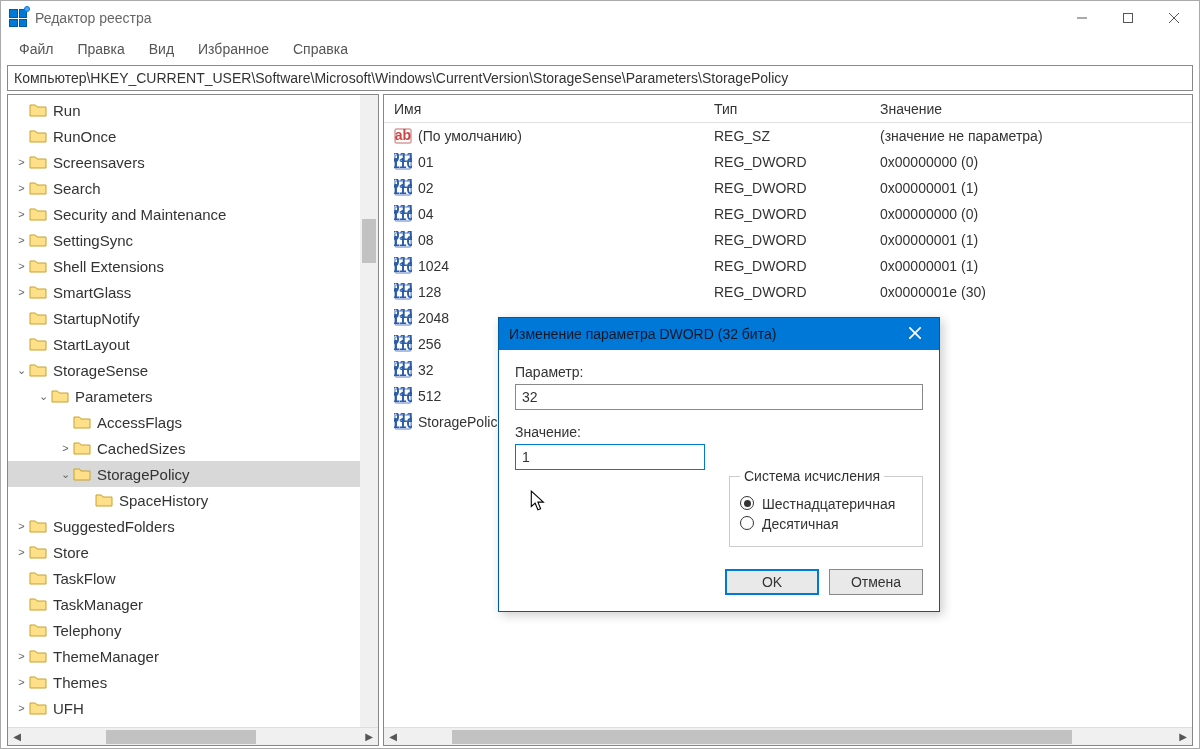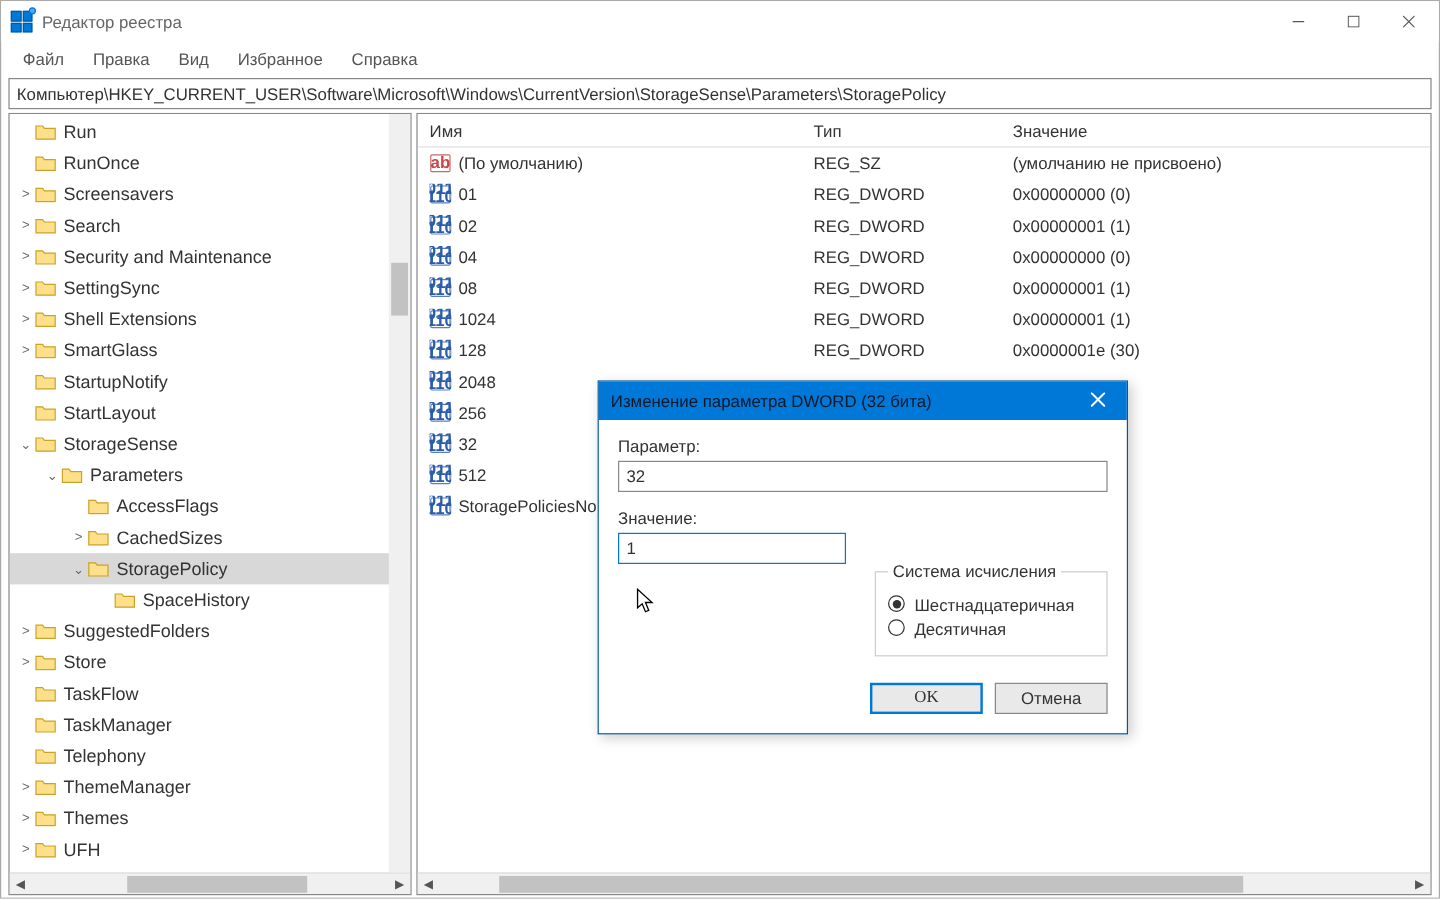--- a/index.html
+++ b/index.html
@@ -17,7 +17,7 @@
 .menubar .menu-item{padding:3px 10px;color:#555;}
 .addressbar{height:26px;border:1px solid #888;margin:2px 6px;display:flex;align-items:center;padding:12px 6px;font-size:14px;color:#333;}
 .content{flex:1;display:flex;border-top:1px solid transparent;overflow:hidden;}
-.tree-pane{width:336px;border:1px solid #888;margin:0 2px 2px 6px;display:flex;flex-direction:column;position:relative;overflow:hidden;}
+.tree-pane{width:372px;border:1px solid #888;margin:0 2px 2px 6px;display:flex;flex-direction:column;position:relative;overflow:hidden;}
 .tree-scroll{flex:1;overflow:hidden;padding-top:2px;}
 .tree-row{height:26px;display:flex;align-items:center;white-space:nowrap;}
 .tree-row .expander{width:15px;text-align:center;color:#666;font-size:11px;}

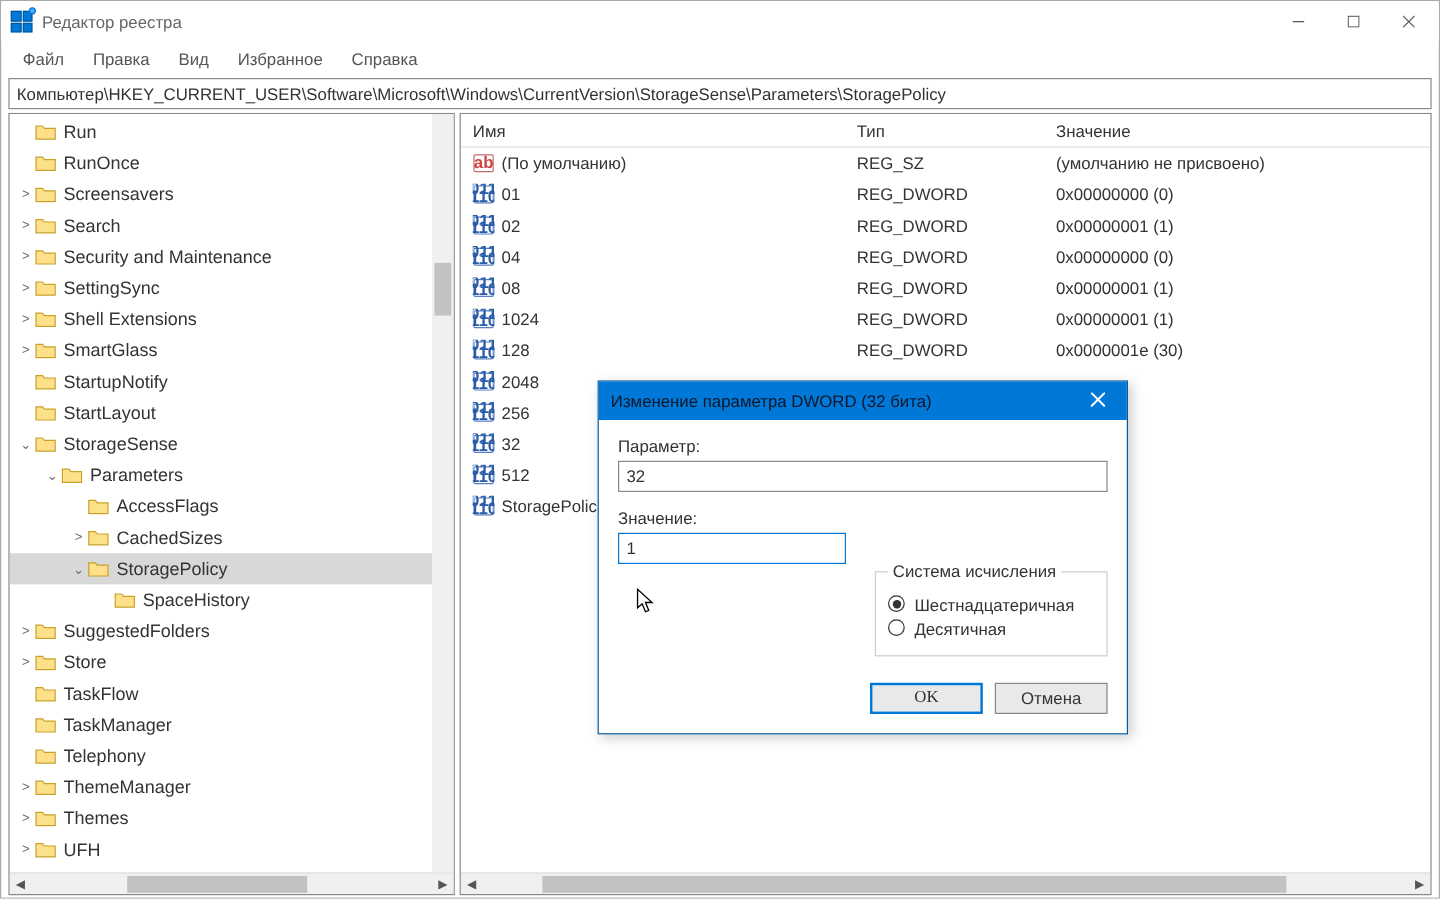--- a/index.html
+++ b/index.html
@@ -365,7 +365,7 @@
               <span>(По умолчанию)</span>
             </div>
             <div class="cell cell-type">REG_SZ</div>
-            <div class="cell cell-data">(умолчанию не присвоено)</div>
+            <div class="cell cell-data">(значение не параметра)</div>
           </div>
           <div class="list-row">
             <div class="cell cell-name">

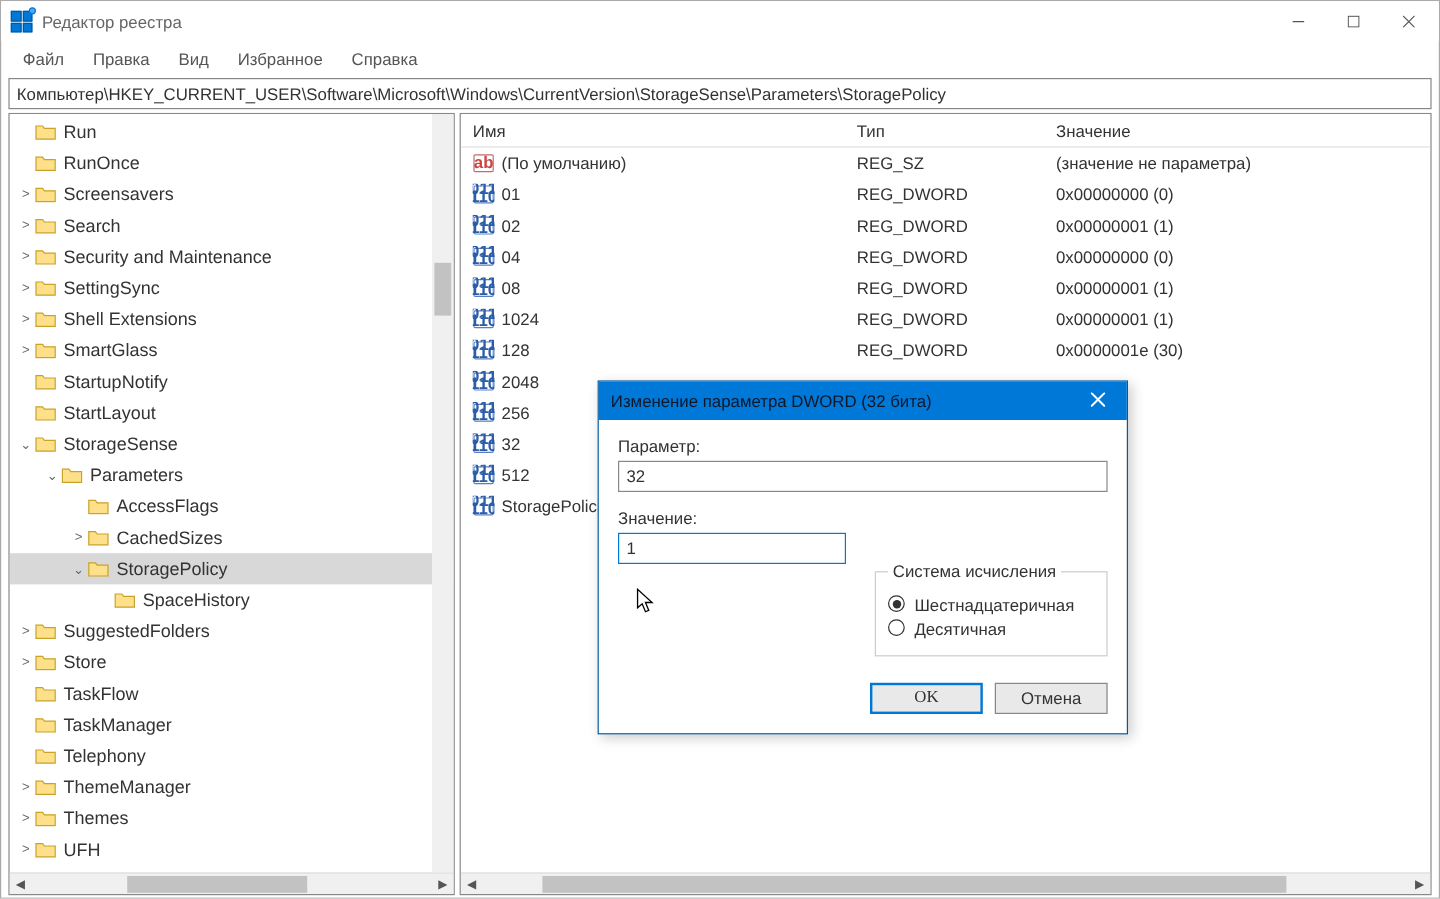--- a/index.html
+++ b/index.html
@@ -65,7 +65,7 @@
 .radio-row .r.checked::after{content:"";width:7px;height:7px;background:#333;border-radius:50%;}
 .dlg-buttons{display:flex;justify-content:flex-end;gap:10px;margin-top:22px;}
 .dlg-btn{width:94px;height:26px;border:1px solid #888;background:#e9e9e9;display:flex;align-items:center;justify-content:center;}
-.dlg-btn.primary{border:2px solid #0078d7;font-family:Liberation Serif, serif;}
+.dlg-btn.primary{border:2px solid #0078d7;}
 .cursor{position:absolute;left:530px;top:490px;z-index:20;}
 .cursor svg{width:18px;height:22px;}
 </style>

